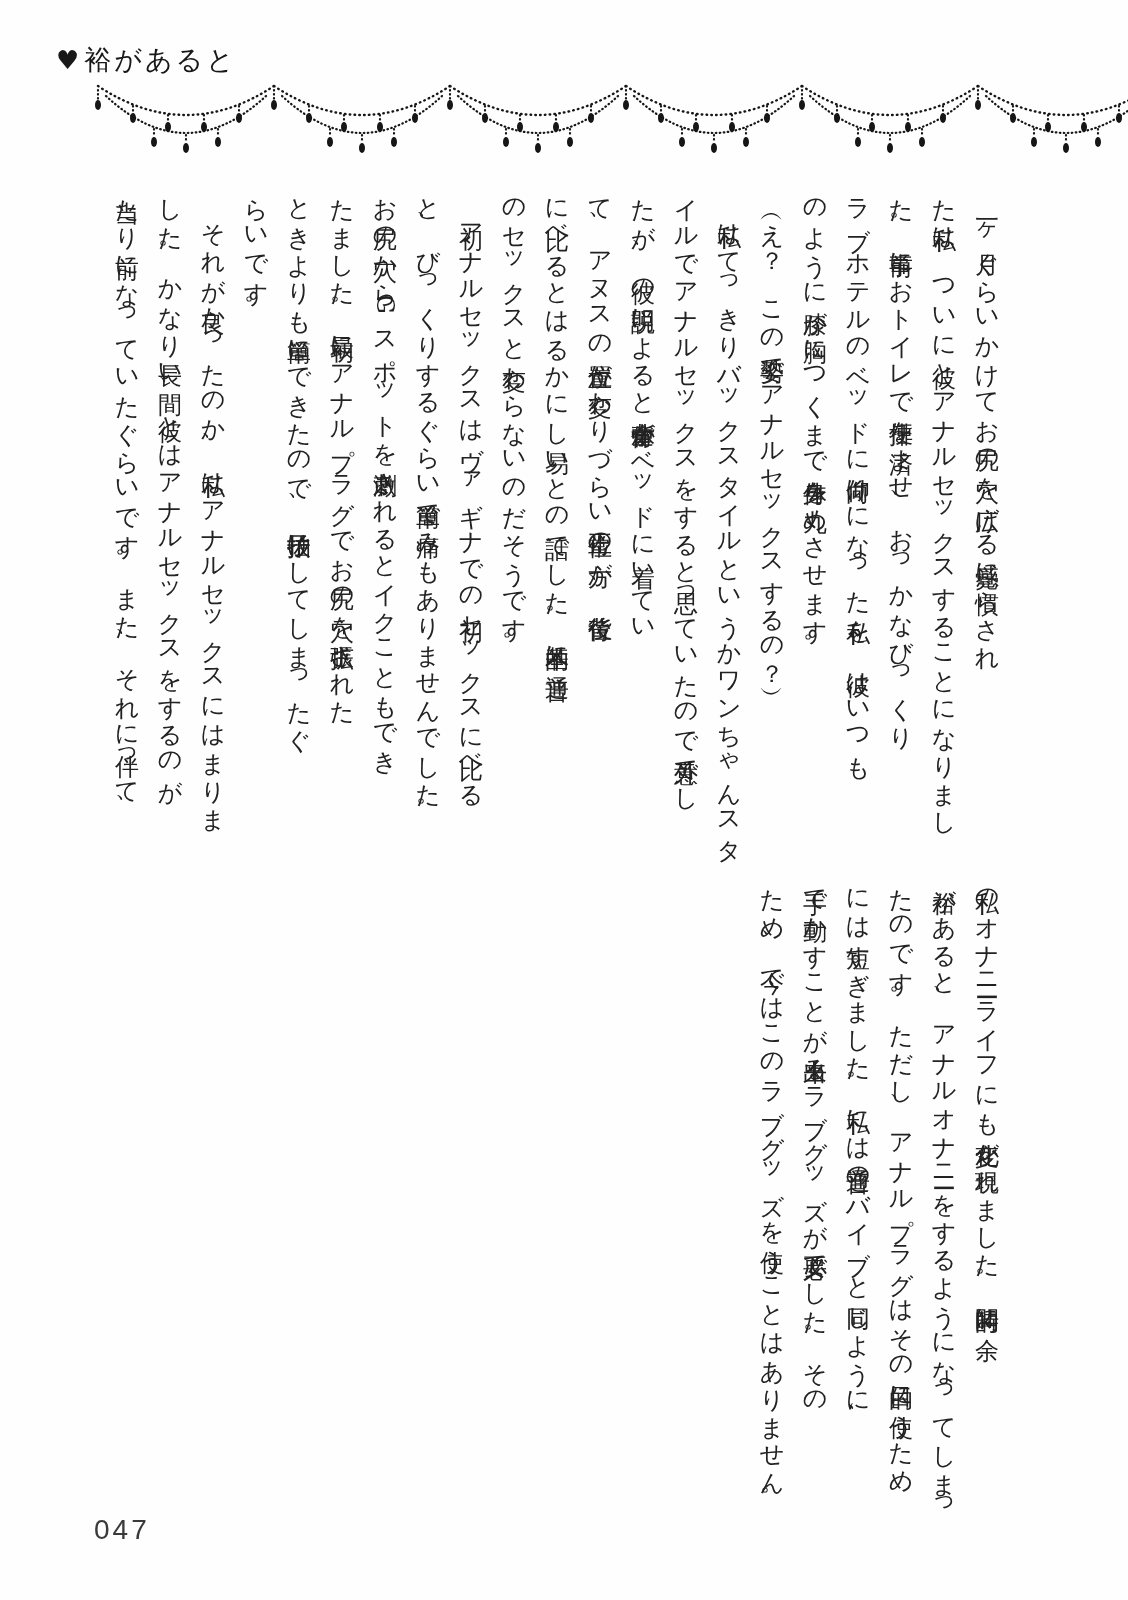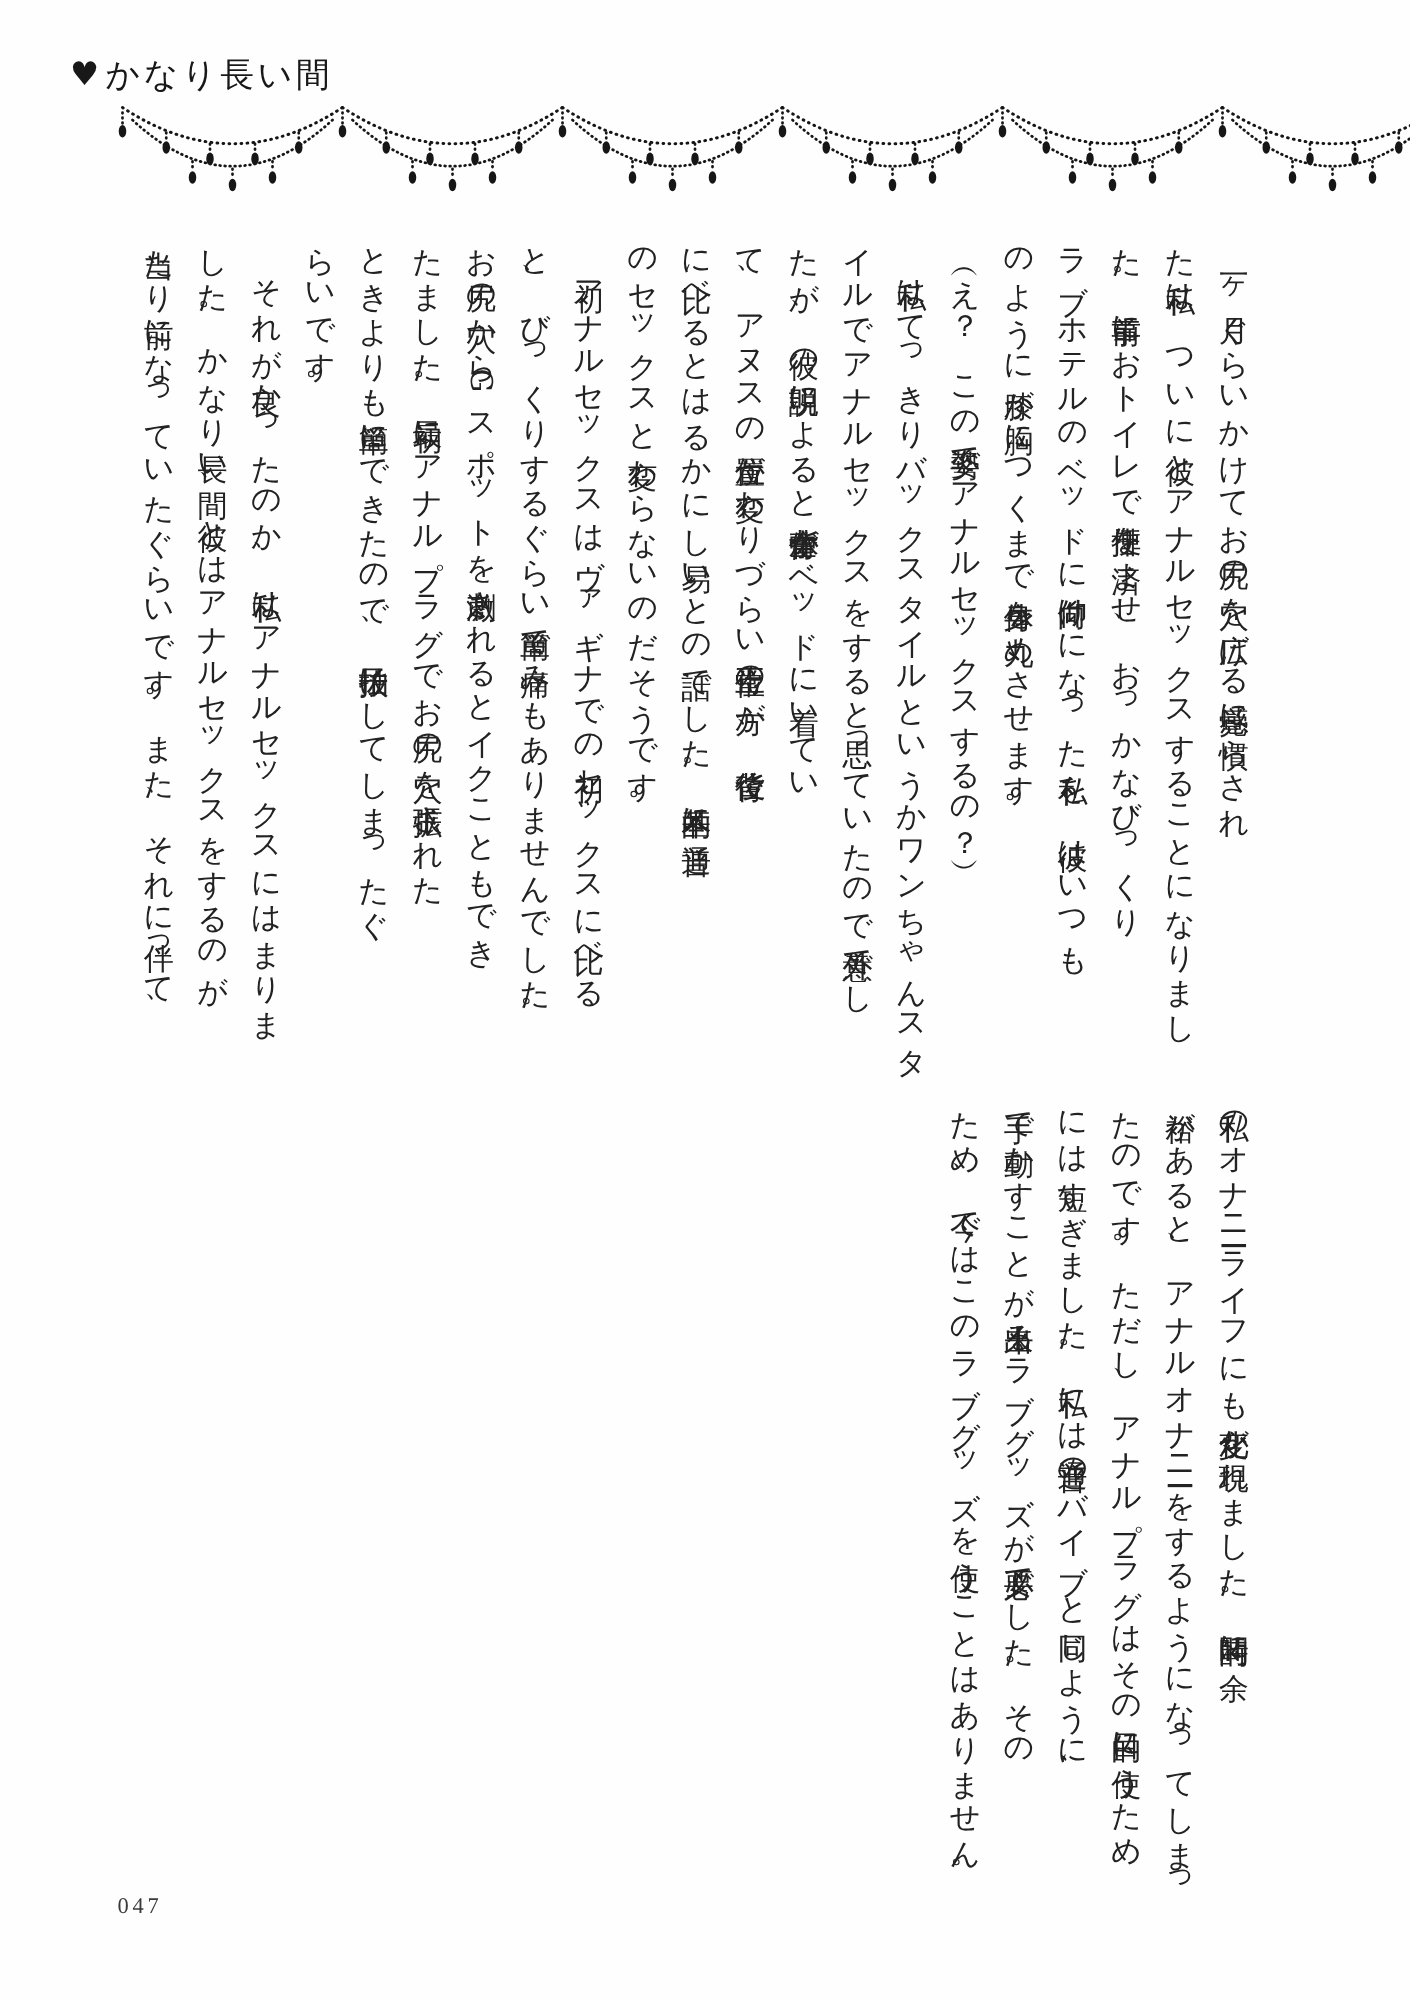--- a/index.html
+++ b/index.html
@@ -47,7 +47,7 @@
 
   <div class="chapter-header">
     <span class="heart">♥</span>
-    <span>かなり長い間</span>
+    <span>裕があると</span>
   </div>
 
   <svg class="garland" width="1128" height="100" viewBox="0 0 1128 100" xmlns="http://www.w3.org/2000/svg">

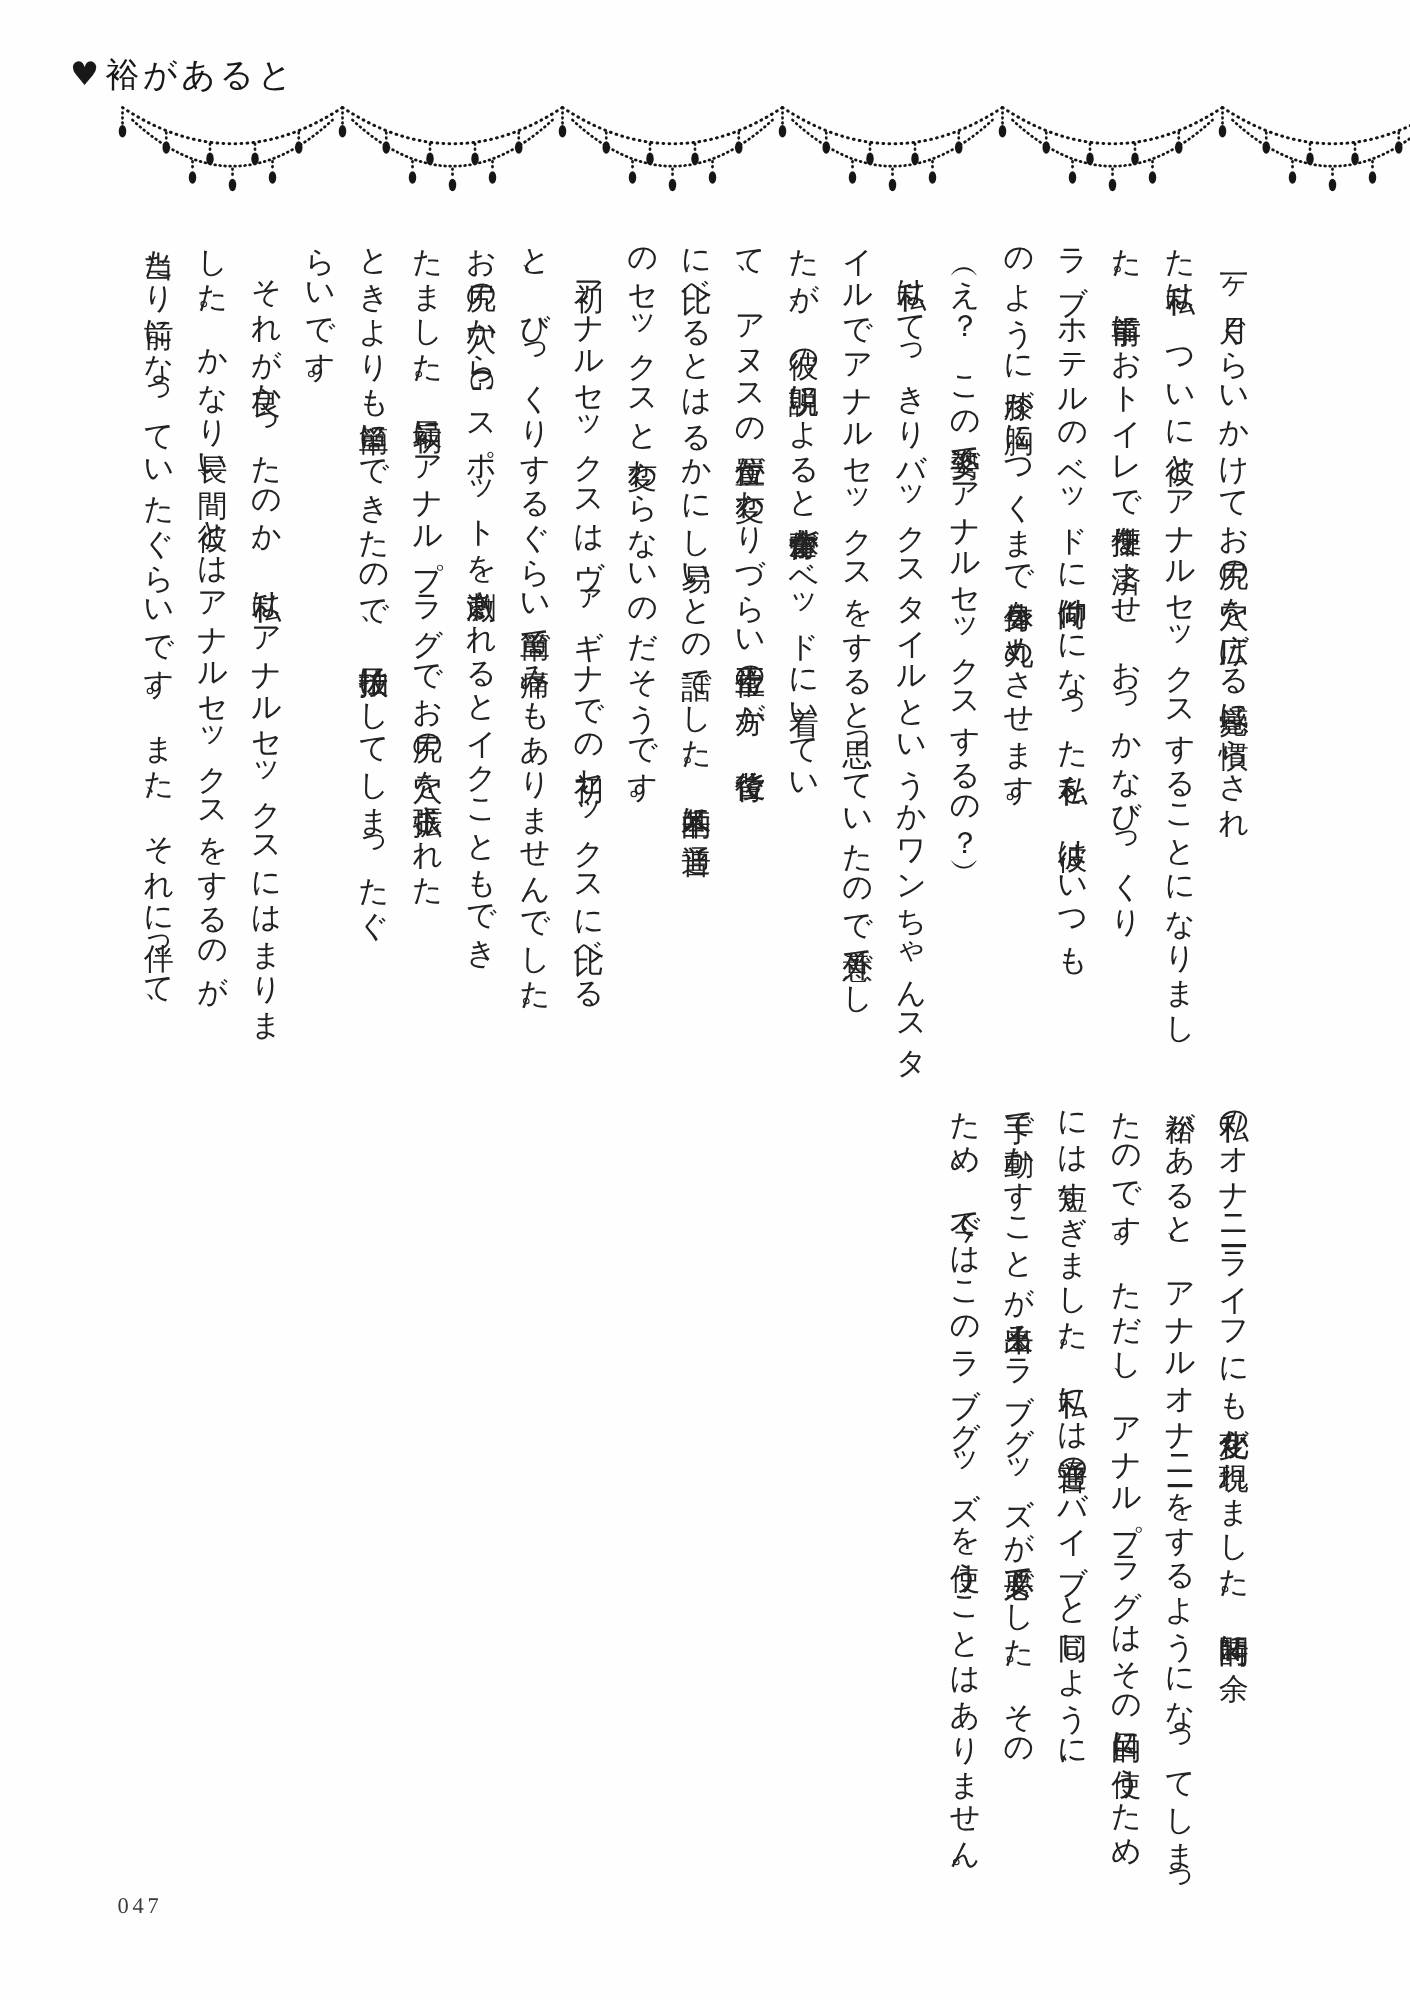--- a/index.html
+++ b/index.html
@@ -36,8 +36,8 @@
   .tcol{line-height:43px;white-space:nowrap;}
   .page-number{
     position:absolute;left:94px;top:1514px;
-    font-size:18px;letter-spacing:3px;color:#3a3a3a;
-    font-family:Liberation Serif, serif;
+    font-size:28px;letter-spacing:3px;color:#3a3a3a;
+    font-family:Liberation Sans, sans-serif;
   }
 </style>
 </head>

